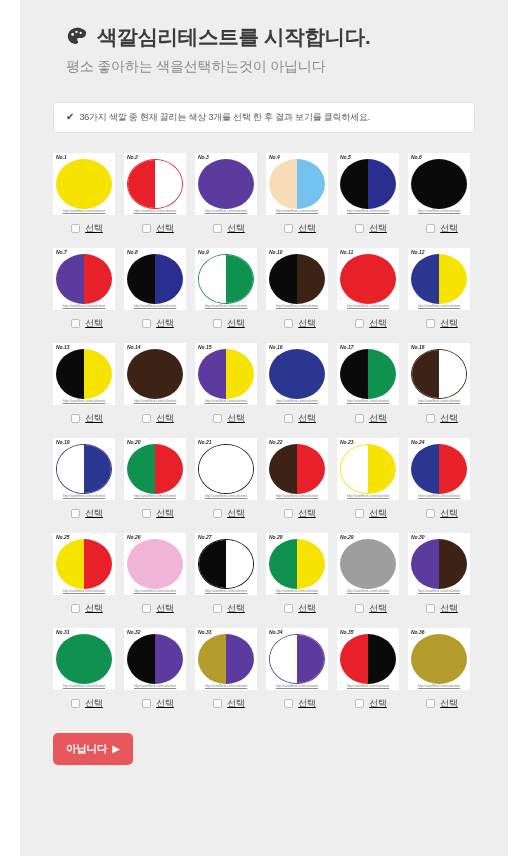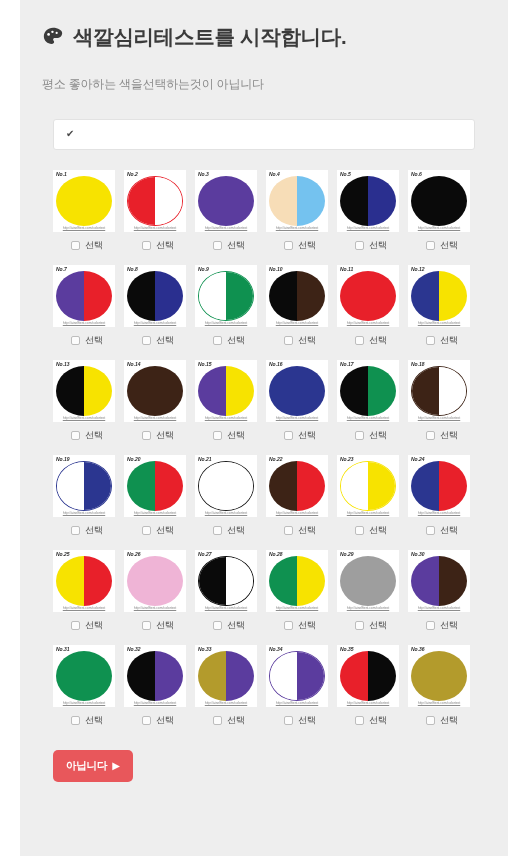--- a/index.html
+++ b/index.html
@@ -24,7 +24,7 @@
     box-sizing: border-box;
   }
   .header {
-    padding: 26px 0 0 22px;
+    padding: 26px 0 0 46px;
   }
   .title-row {
     display: flex;

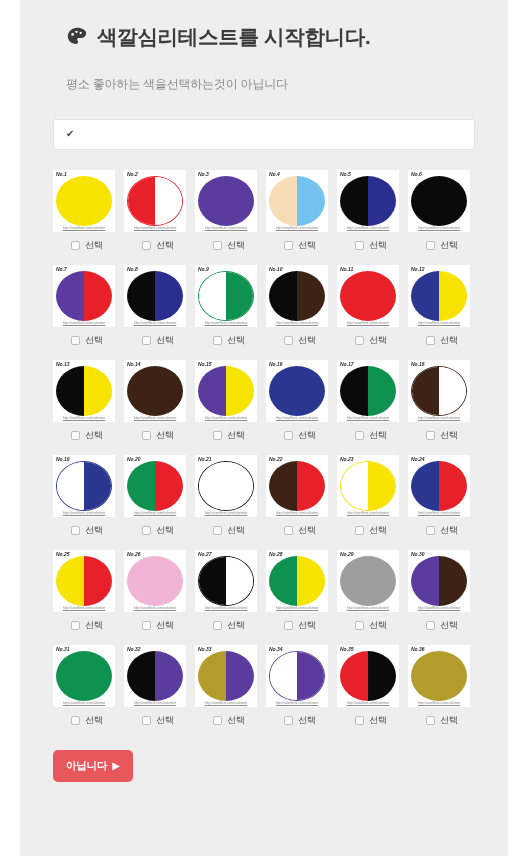--- a/index.html
+++ b/index.html
@@ -46,8 +46,8 @@
     white-space: nowrap;
   }
   .subtitle {
-    margin-top: 27px;
-    font-size: 12px;
+    margin-top: 9px;
+    font-size: 14px;
     color: #8a8a8a;
     letter-spacing: -0.2px;
   }

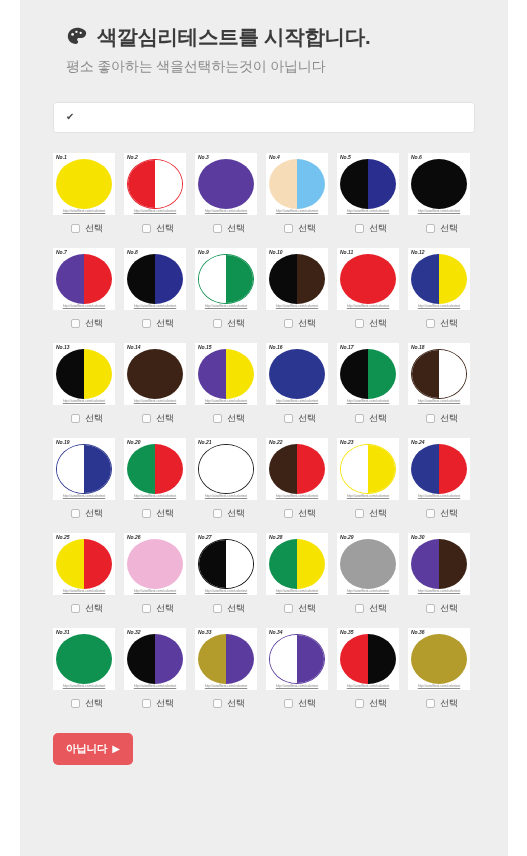--- a/index.html
+++ b/index.html
@@ -195,6 +195,7 @@
 
   <div class="notice">
     <span class="notice-check">✔</span>
+    <span class="notice-text">36가지 색깔 중 현재 끌리는 색상 3개를 선택 한 후 결과 보기를 클릭하세요.</span>
   </div>
 
   <div class="grid" id="color-grid">

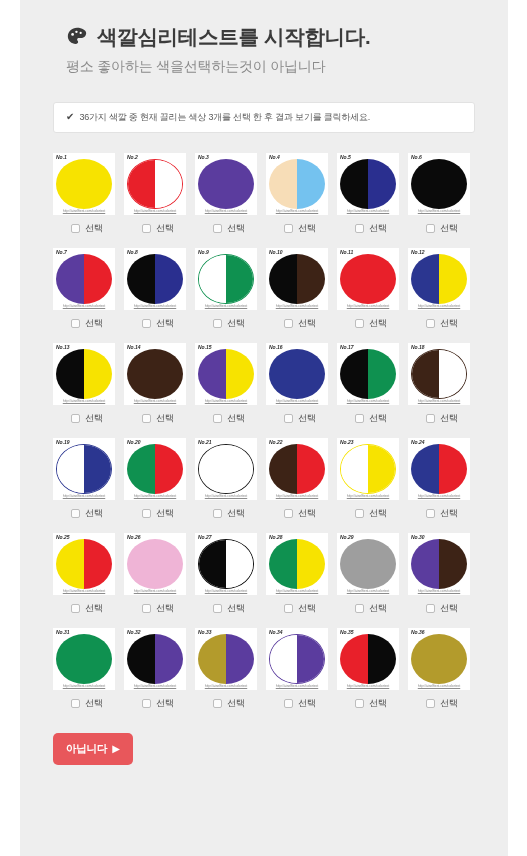--- a/index.html
+++ b/index.html
@@ -83,6 +83,7 @@
   }
   .cell {
     width: 68px;
+    text-decoration: underline;
   }
   .card {
     width: 62px;

